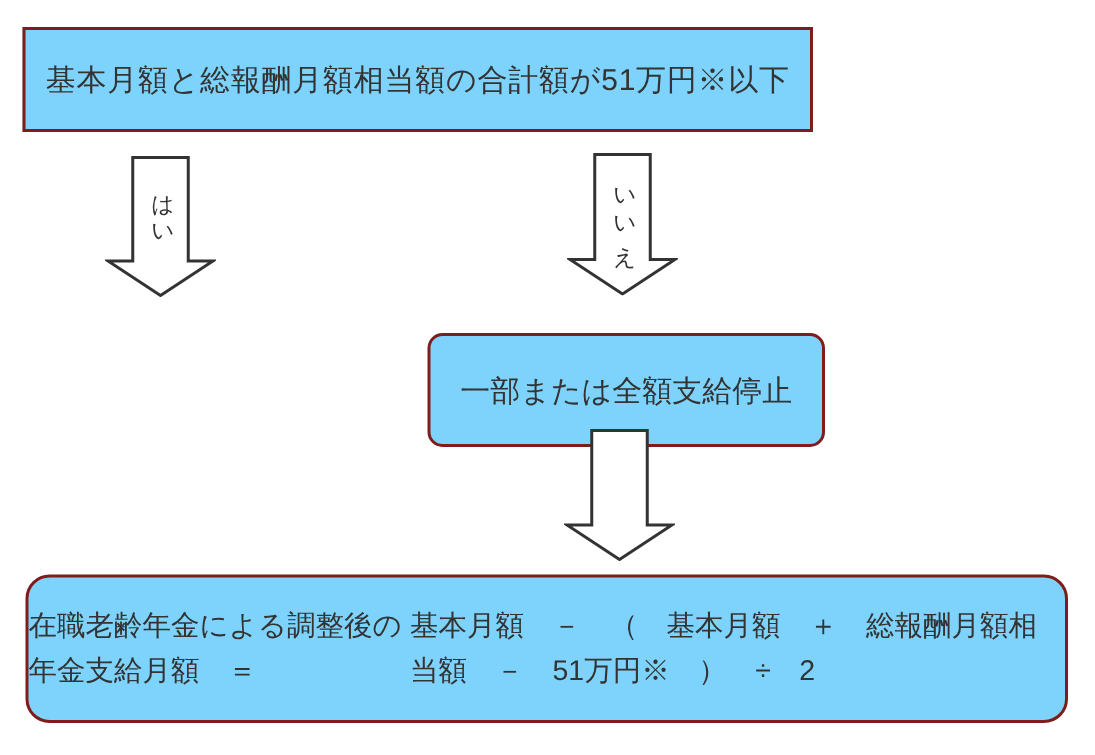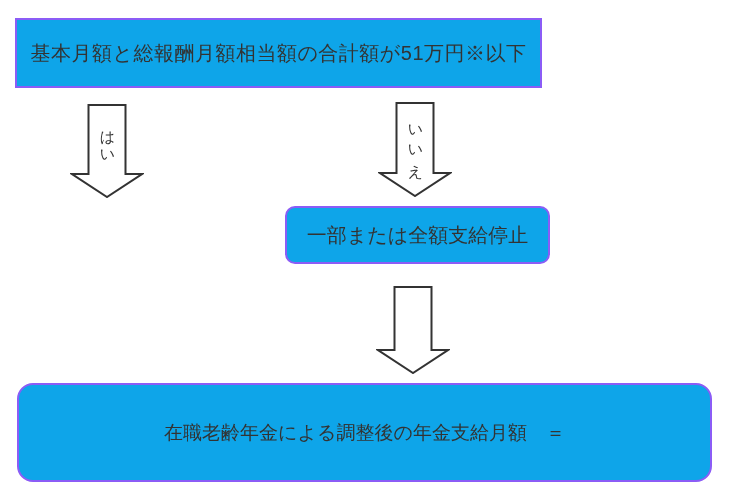--- a/index.html
+++ b/index.html
@@ -19,8 +19,8 @@
   .box {
     position: absolute;
     box-sizing: border-box;
-    border: 2px solid #8b5cf6;
-    background: #0ea5e9;
+    border: 2px solid #7f1d1d;
+    background: #7dd3fc;
     display: flex;
     align-items: center;
     justify-content: center;

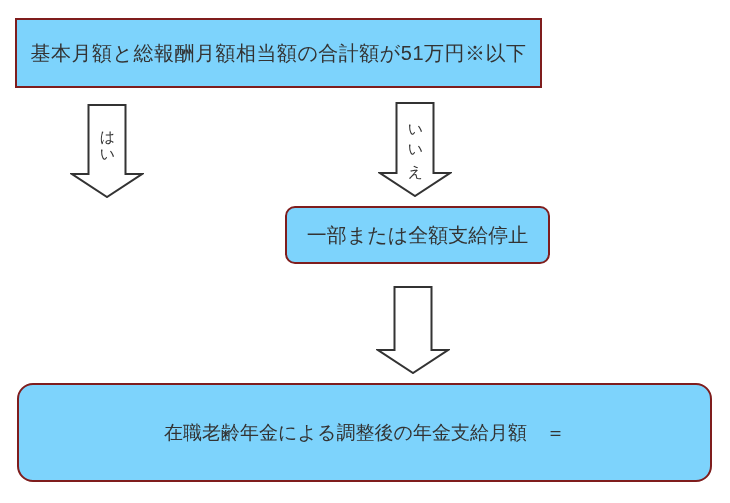--- a/index.html
+++ b/index.html
@@ -38,8 +38,8 @@
     font-size: 21px;
   }
   .result-partial-box {
-    left: 285px; top: 206px;
-    width: 265px; height: 58px;
+    left: 285px; top: 222px;
+    width: 265px; height: 76px;
     border-radius: 10px;
     font-size: 20px;
   }

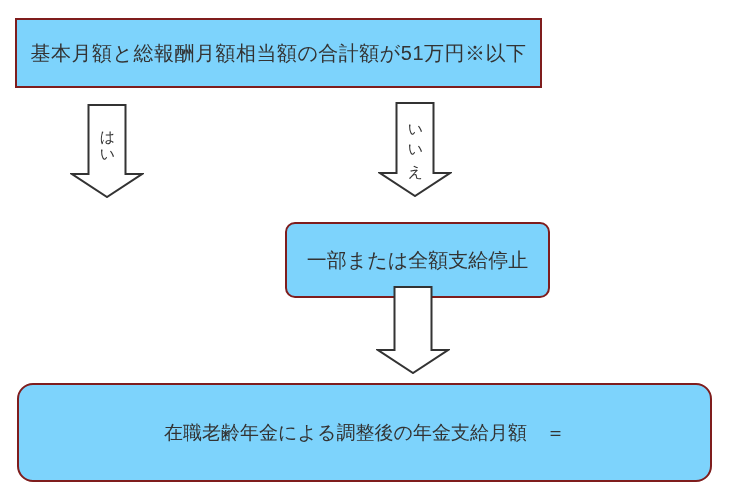--- a/index.html
+++ b/index.html
@@ -111,6 +111,7 @@
 
   <div class="box formula-box">
     <span>在職老齢年金による調整後の年金支給月額　＝</span>
+    <span>基本月額　－　（　基本月額　＋　総報酬月額相当額　－　51万円※　）　÷　2</span>
   </div>
 
 </div>

